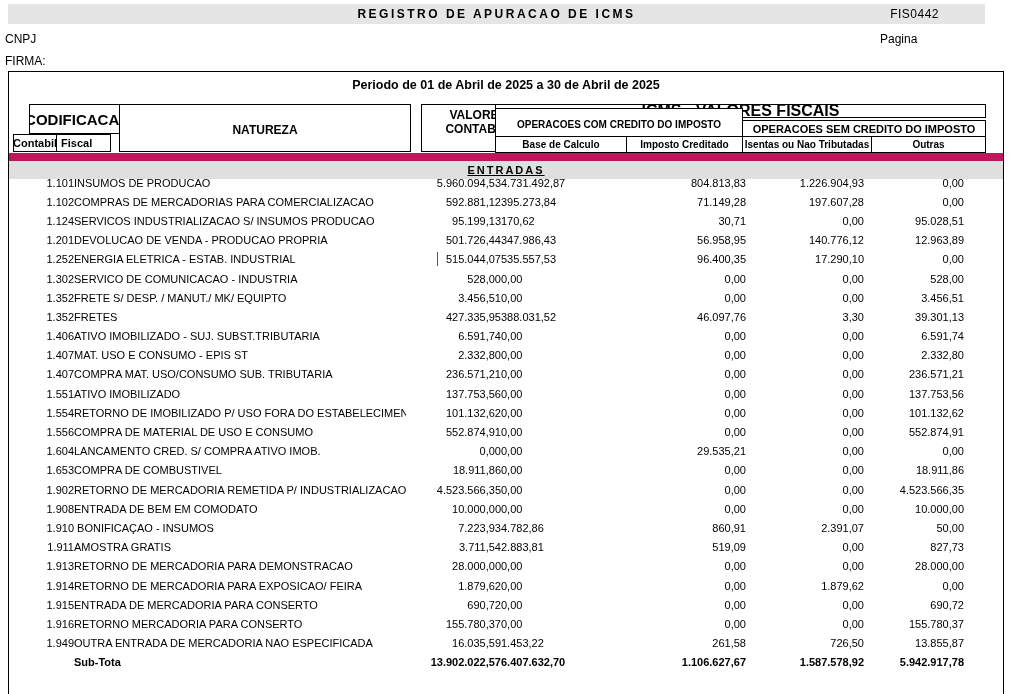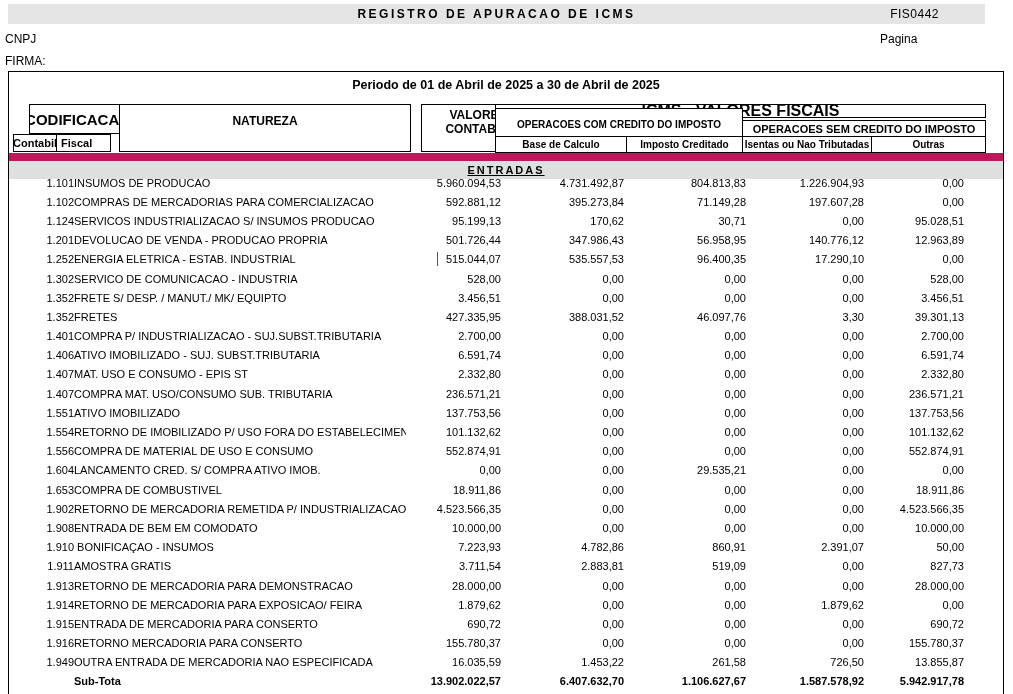--- a/index.html
+++ b/index.html
@@ -26,7 +26,7 @@
   .hb-codificacao{left:20px;top:32px;width:98px;height:30px;font-size:15px;}
   .hb-contabil{left:4px;top:62px;width:44px;height:18px;font-size:11px;}
   .hb-fiscal{left:47px;top:62px;width:55px;height:18px;font-size:11px;justify-content:flex-start;padding-left:4px;}
-  .hb-natureza{left:110px;top:32px;width:292px;height:48px;font-size:12px;align-items:flex-start;padding-top:9px;}
+  .hb-natureza{left:110px;top:32px;width:292px;height:48px;font-size:12px;align-items:flex-start;padding-top:18px;}
   .hb-valores{left:412px;top:32px;width:81px;height:48px;font-size:12px;align-items:flex-start;
               padding-top:3px;text-align:right;white-space:normal;line-height:14px;padding-left:29px;}
   .hb-icms{left:486px;top:32px;width:491px;height:14px;font-size:16px;}

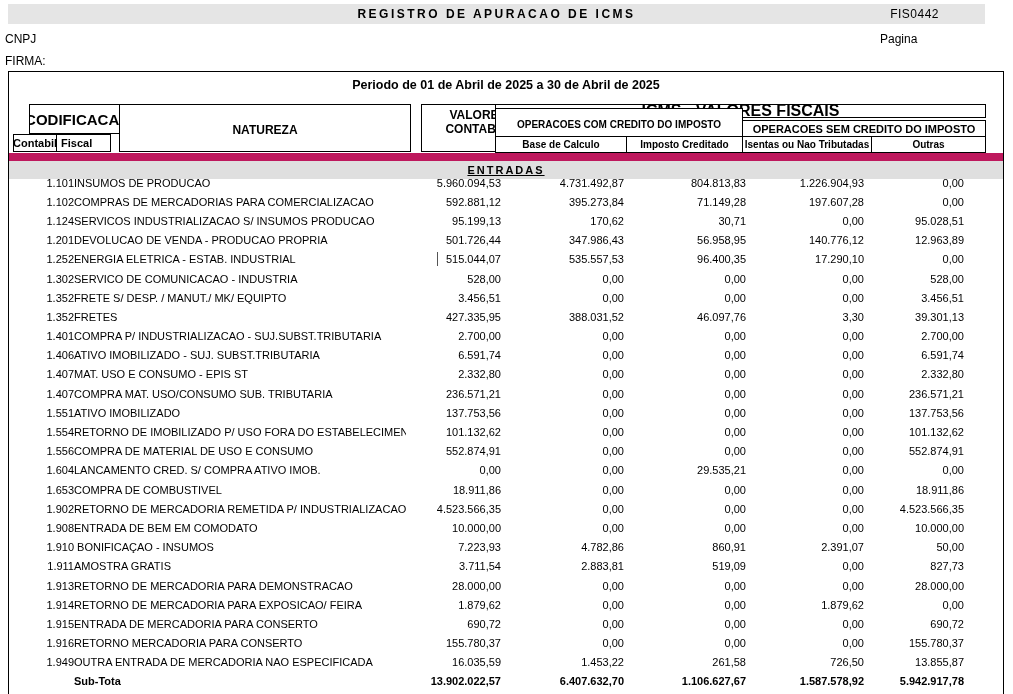--- a/index.html
+++ b/index.html
@@ -47,7 +47,7 @@
   td.c1{width:28px;text-align:right;}
   td.c2{width:332px;text-align:left;padding-left:20px;}
   td.c3{width:95px;text-align:right;}
-  td.c4{width:123px;text-align:right;}
+  td.c4{width:123px;text-align:left;}
   td.c5{width:122px;text-align:right;}
   td.c6{width:118px;text-align:right;}
   td.c7{width:100px;text-align:right;}

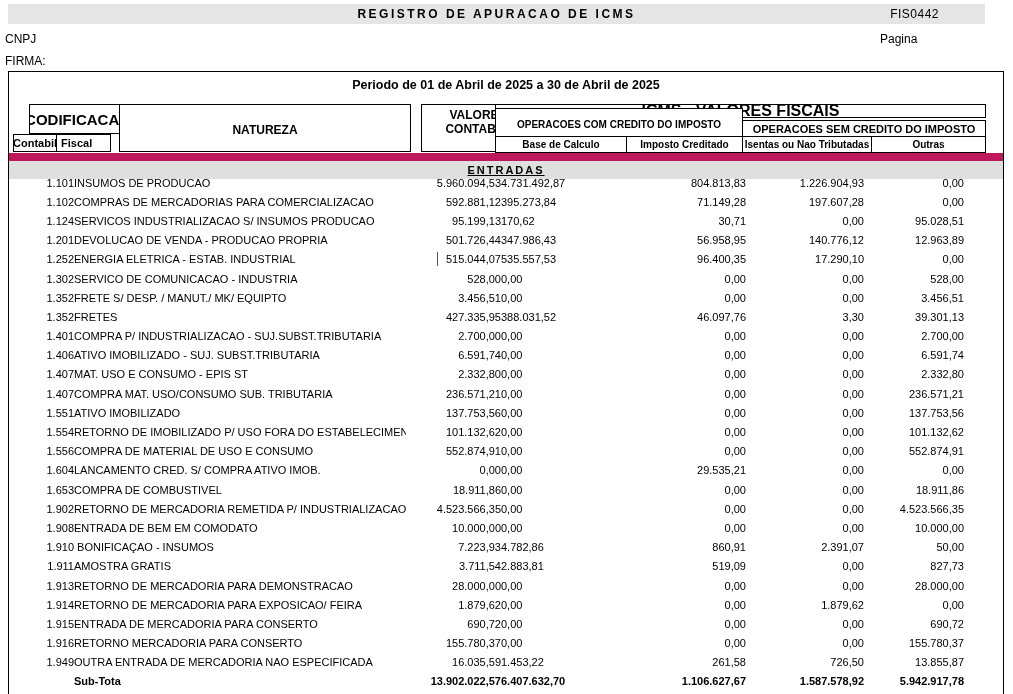--- a/index.html
+++ b/index.html
@@ -173,16 +173,6 @@
           </tr>
           <tr>
             <td class="c0"></td>
-            <td class="c1">1.401</td>
-            <td class="c2">COMPRA P/ INDUSTRIALIZACAO - SUJ.SUBST.TRIBUTARIA</td>
-            <td class="c3">2.700,00</td>
-            <td class="c4">0,00</td>
-            <td class="c5">0,00</td>
-            <td class="c6">0,00</td>
-            <td class="c7">2.700,00</td>
-          </tr>
-          <tr>
-            <td class="c0"></td>
             <td class="c1">1.406</td>
             <td class="c2">ATIVO IMOBILIZADO - SUJ. SUBST.TRIBUTARIA</td>
             <td class="c3">6.591,74</td>

